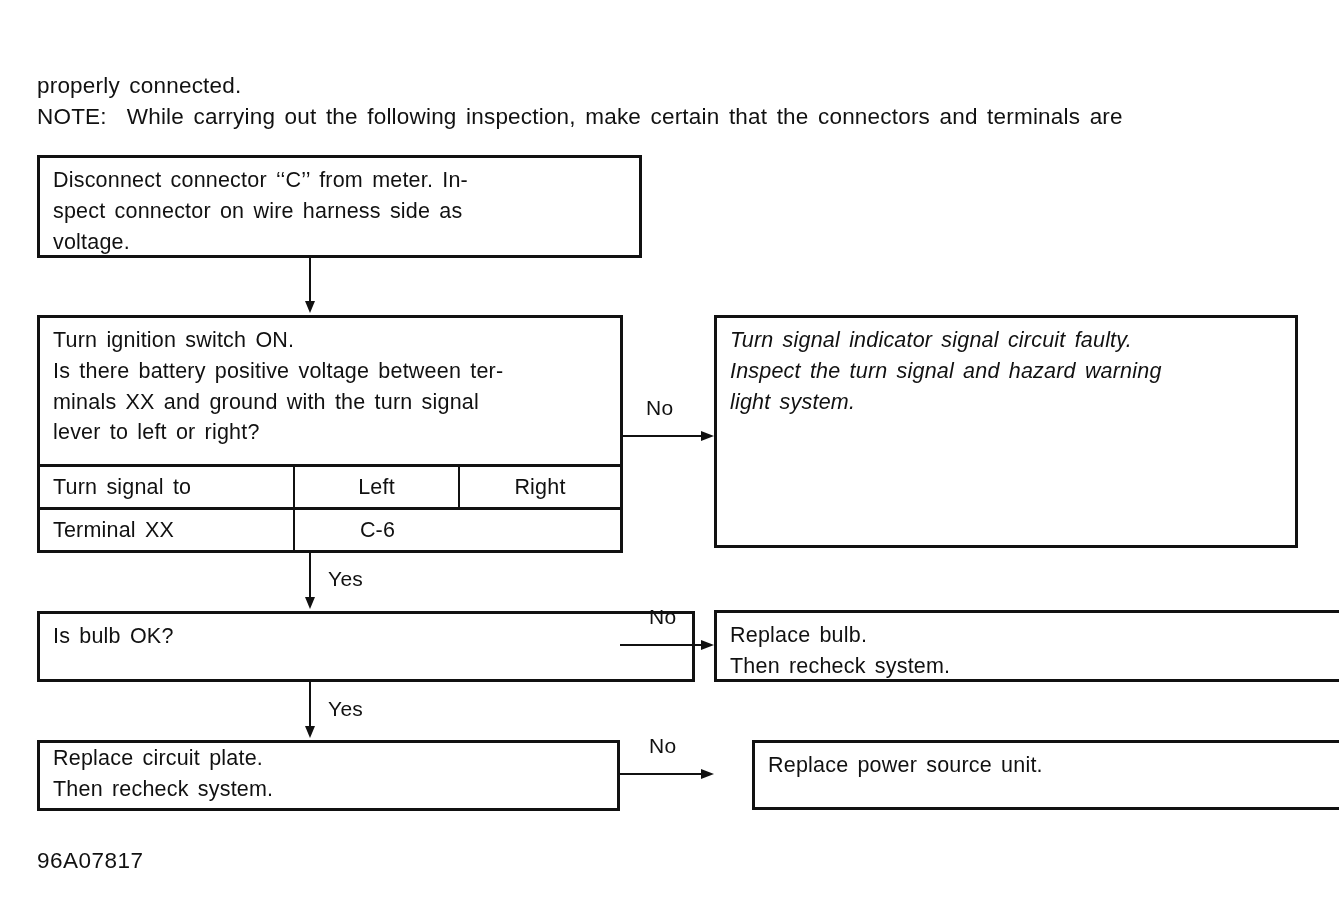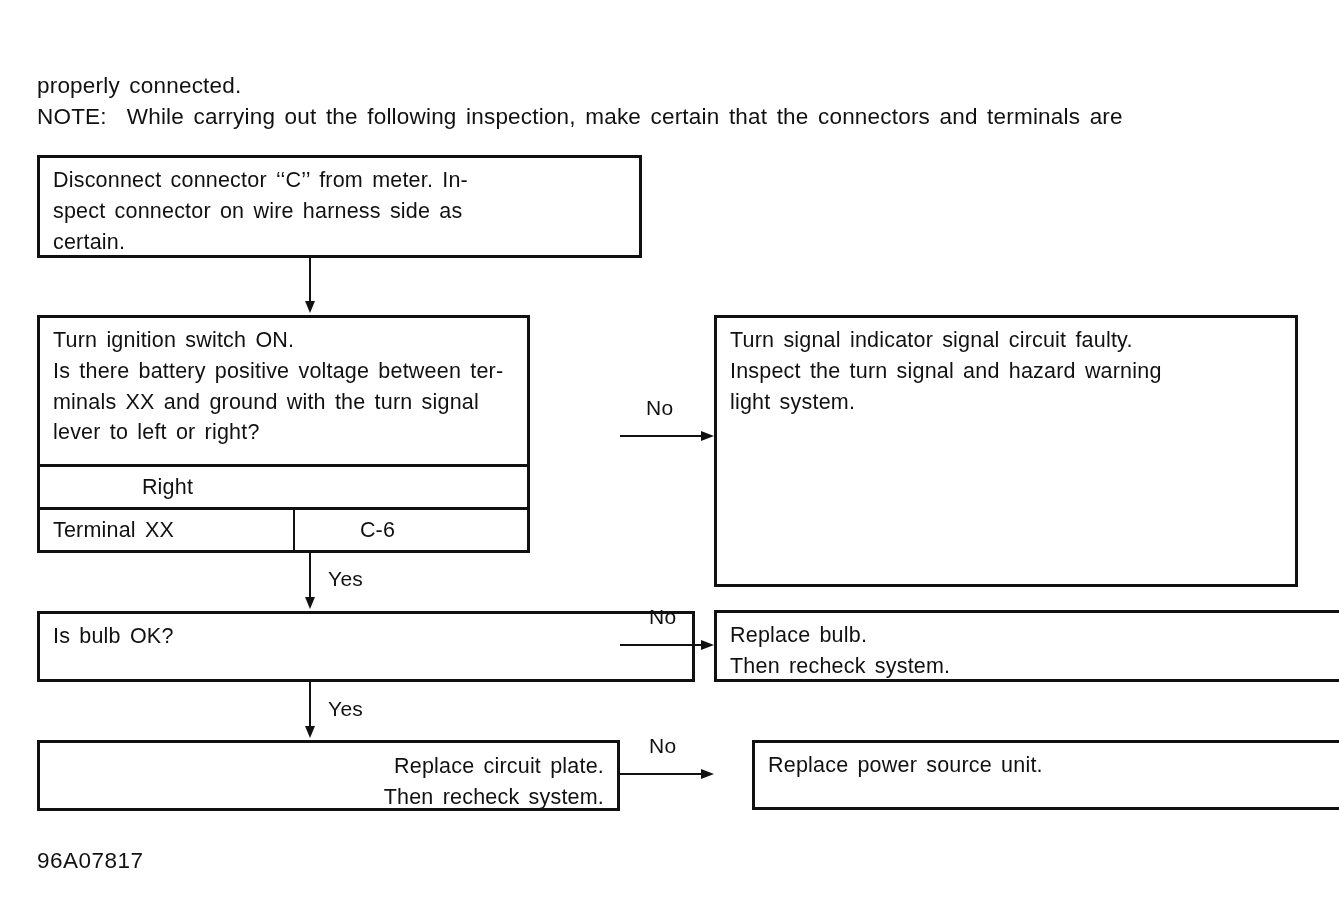--- a/index.html
+++ b/index.html
@@ -80,7 +80,7 @@
     <div class="txt">
       <span class="line">Disconnect connector ‘‘C’’ from meter. In-</span>
       <span class="line">spect connector on wire harness side as</span>
-      <span class="line">certain.</span>
+      <span class="line">voltage.</span>
     </div>
   </div>
 

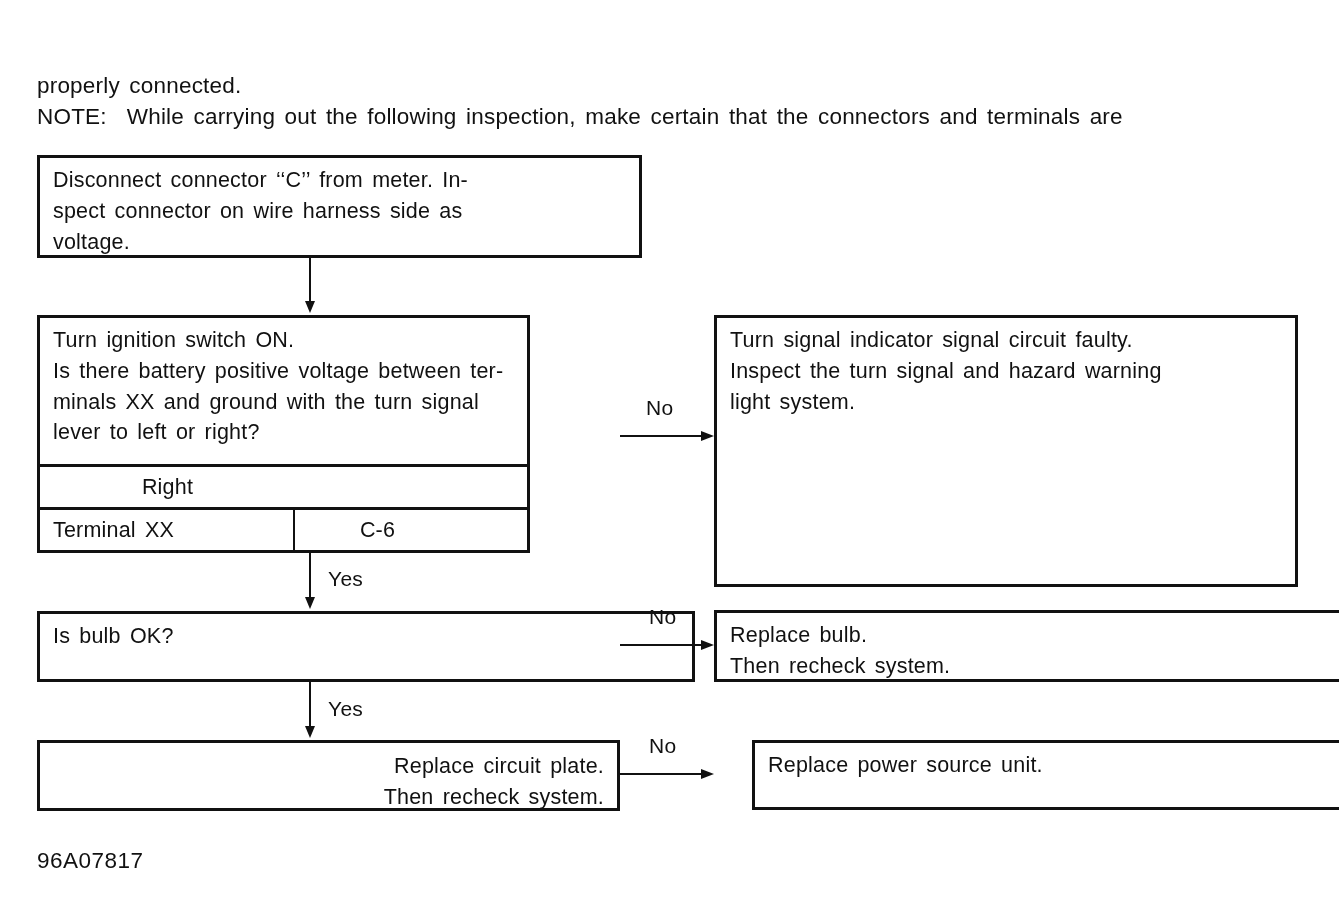--- a/index.html
+++ b/index.html
@@ -32,7 +32,7 @@
   .line{display:block;}
   
   #box-step1{left:37px;top:155px;width:605px;height:103px;}
-  #box-step2{left:37px;top:315px;width:493px;height:238px;padding:0;display:flex;flex-direction:column;}
+  #box-step2{left:37px;top:315px;width:586px;height:238px;padding:0;display:flex;flex-direction:column;}
   #box-step2 .txt{flex:1 1 auto;}
   #box-step3{left:37px;top:611px;width:658px;height:71px;}
   #box-step4{left:37px;top:740px;width:583px;height:71px;}

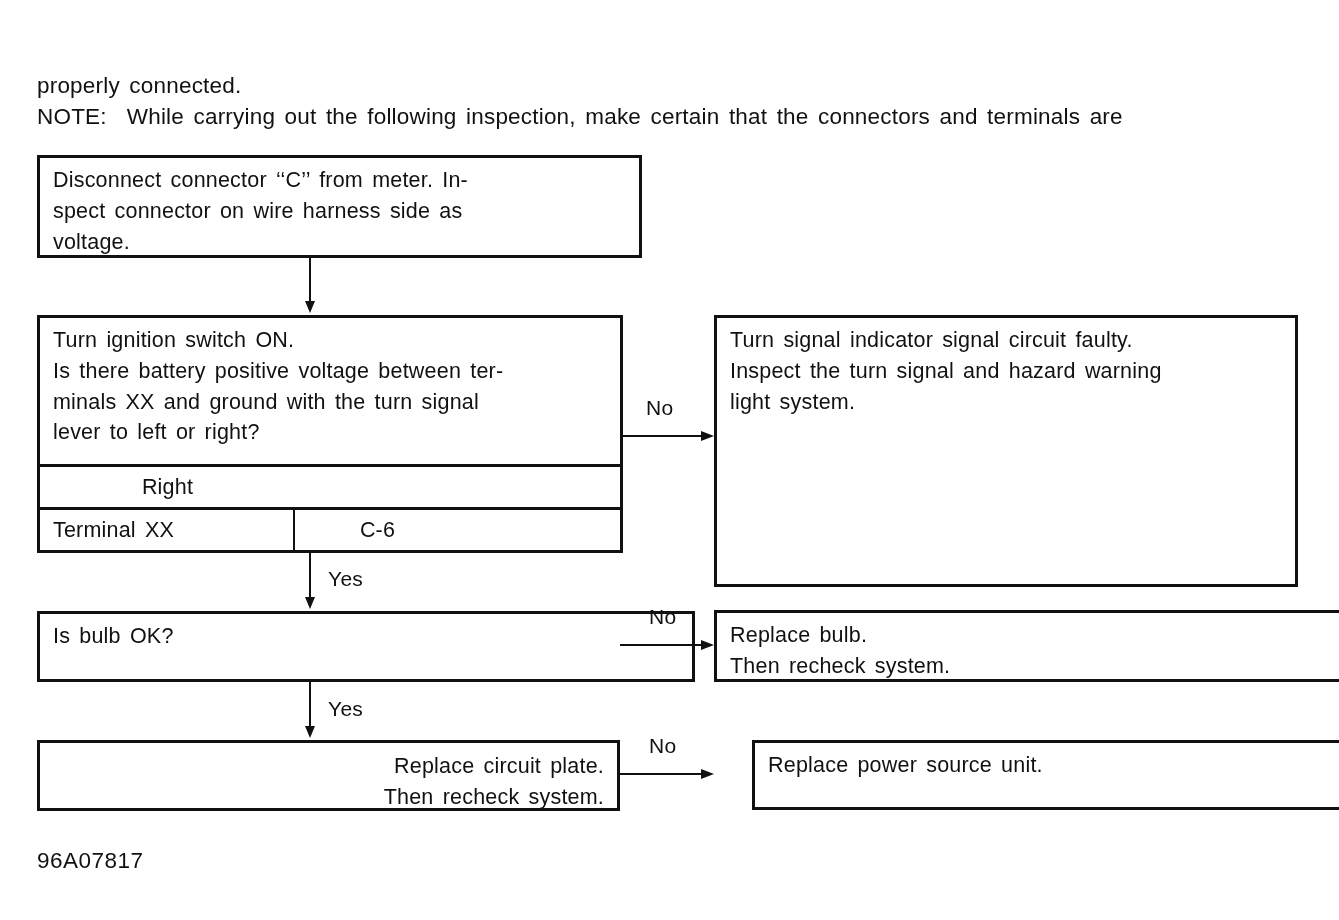--- a/index.html
+++ b/index.html
@@ -37,7 +37,7 @@
   #box-step3{left:37px;top:611px;width:658px;height:71px;}
   #box-step4{left:37px;top:740px;width:583px;height:71px;}
   
-  #box-result1{left:714px;top:315px;width:584px;height:272px;}
+  #box-result1{left:714px;top:315px;width:584px;height:233px;font-style:italic;}
   #box-result2{left:714px;top:610px;width:660px;height:72px;}
   #box-result3{left:714px;top:740px;width:688px;height:70px;margin-left:38px;}
   

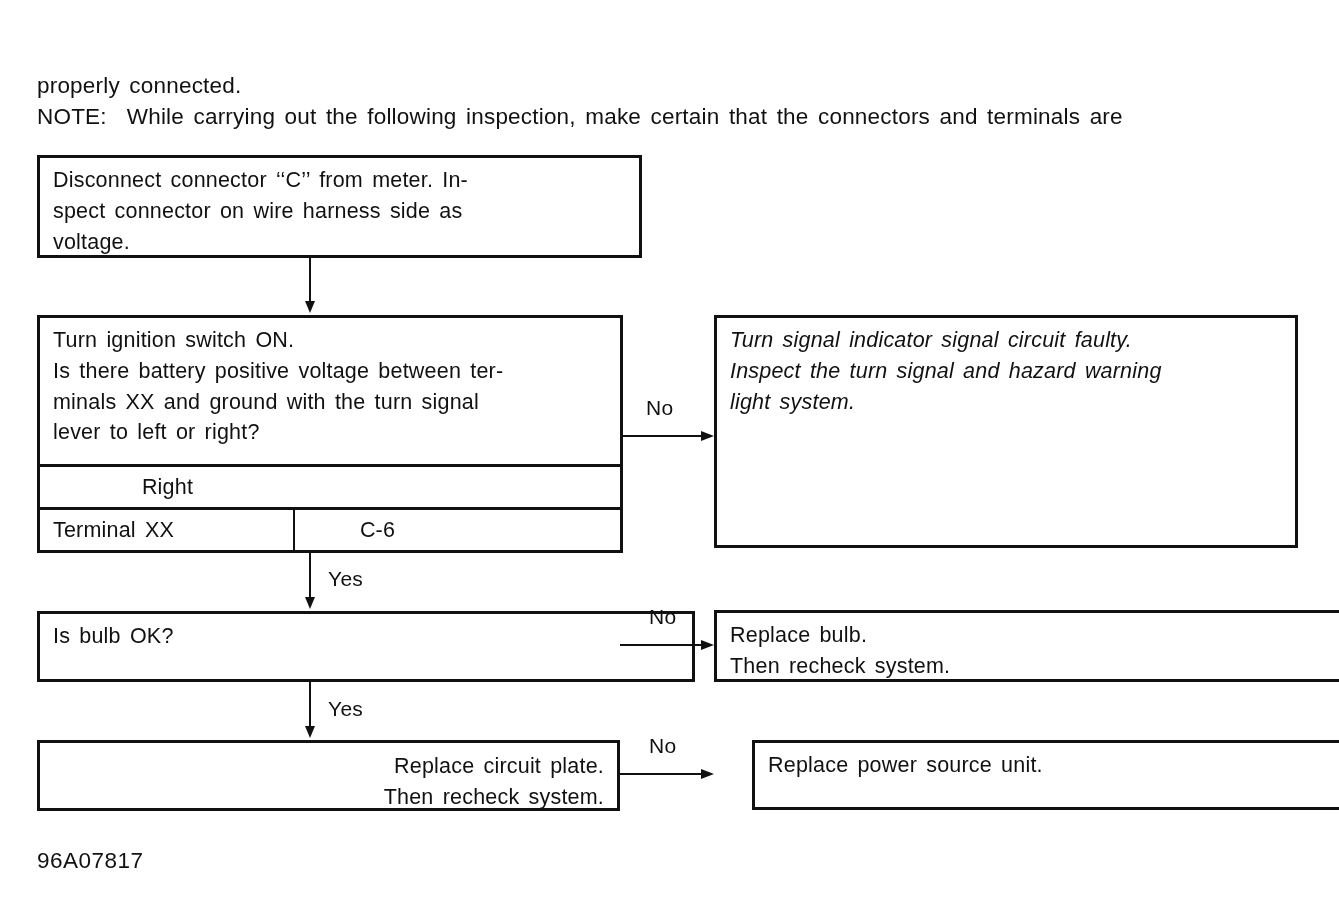--- a/index.html
+++ b/index.html
@@ -96,6 +96,7 @@
     </div>
     <div class="mini-table">
       <div class="t-row header">
+        <div class="t-cell left">Turn signal to</div>
         <div class="t-cell">Right</div>
       </div>
       <div class="t-row">

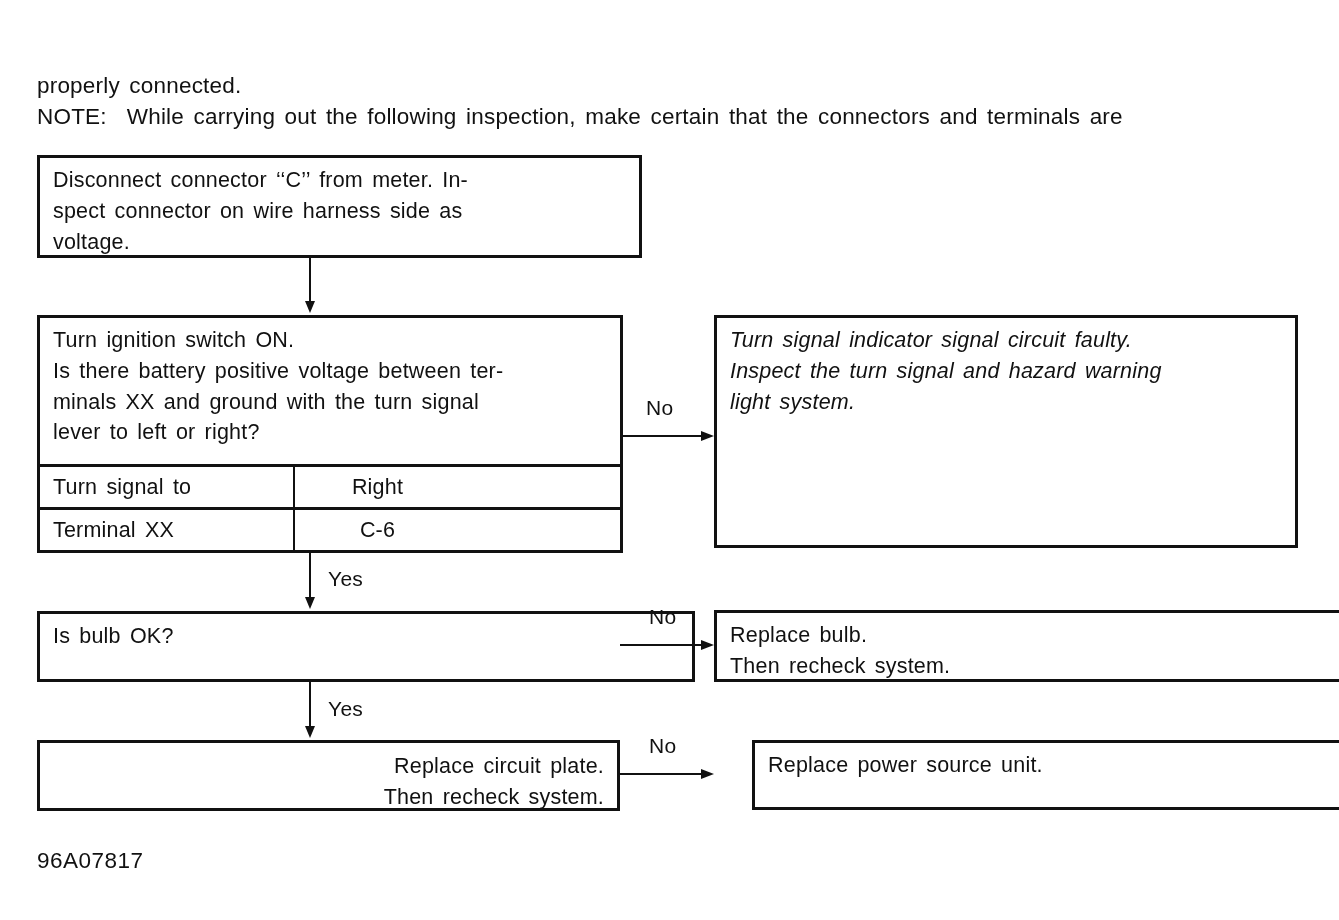--- a/index.html
+++ b/index.html
@@ -97,6 +97,7 @@
     <div class="mini-table">
       <div class="t-row header">
         <div class="t-cell left">Turn signal to</div>
+        <div class="t-cell">Left</div>
         <div class="t-cell">Right</div>
       </div>
       <div class="t-row">

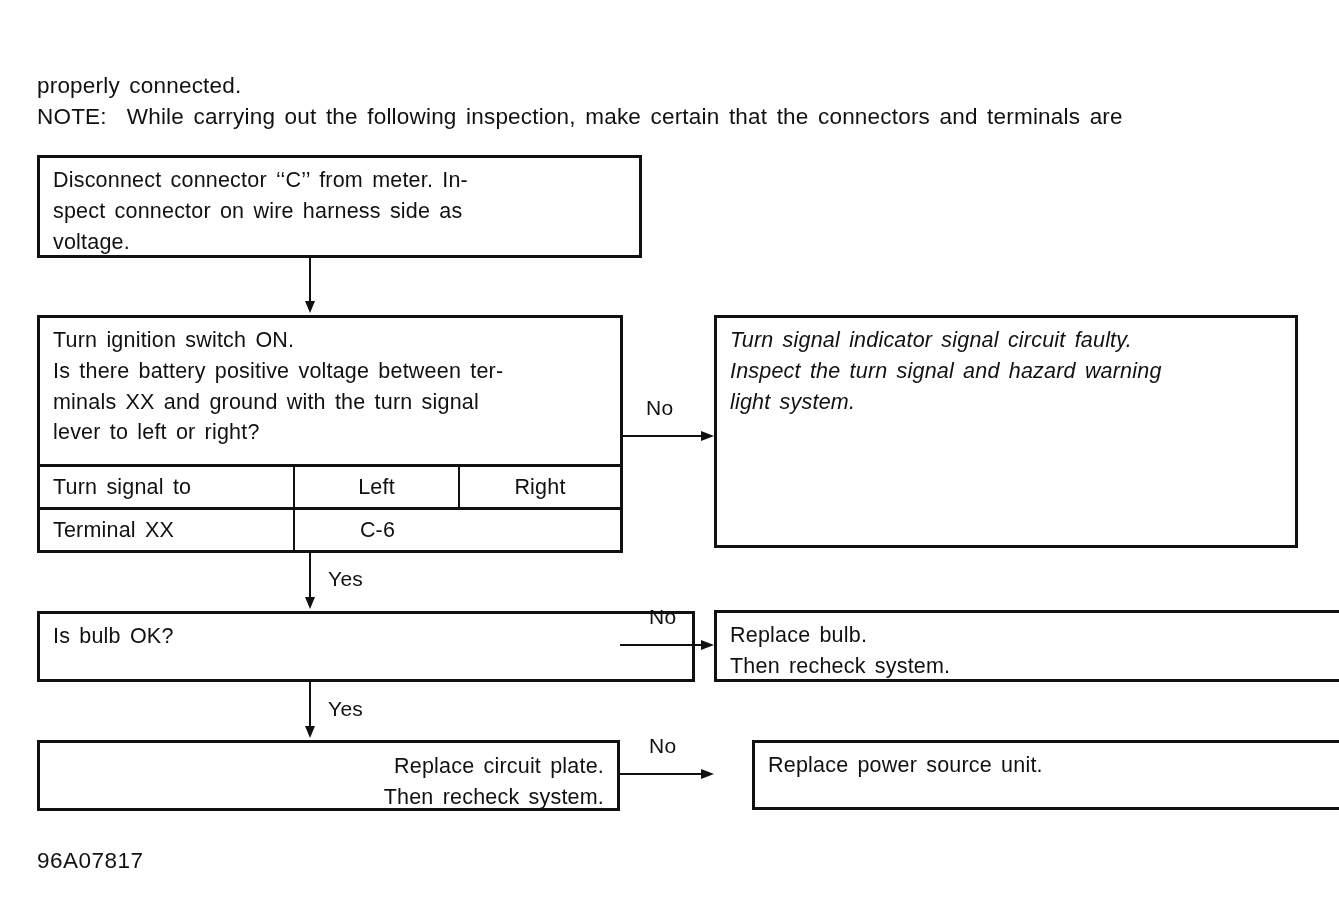--- a/index.html
+++ b/index.html
@@ -145,7 +145,7 @@
   <div class="head-down" style="left:305px;top:726px;"></div>
 
   <div class="box" id="box-step4">
-    <div class="txt" style="padding-top:8px;text-align:right;">
+    <div class="txt" style="padding-top:0;">
       <span class="line">Replace circuit plate.</span>
       <span class="line">Then recheck system.</span>
     </div>

